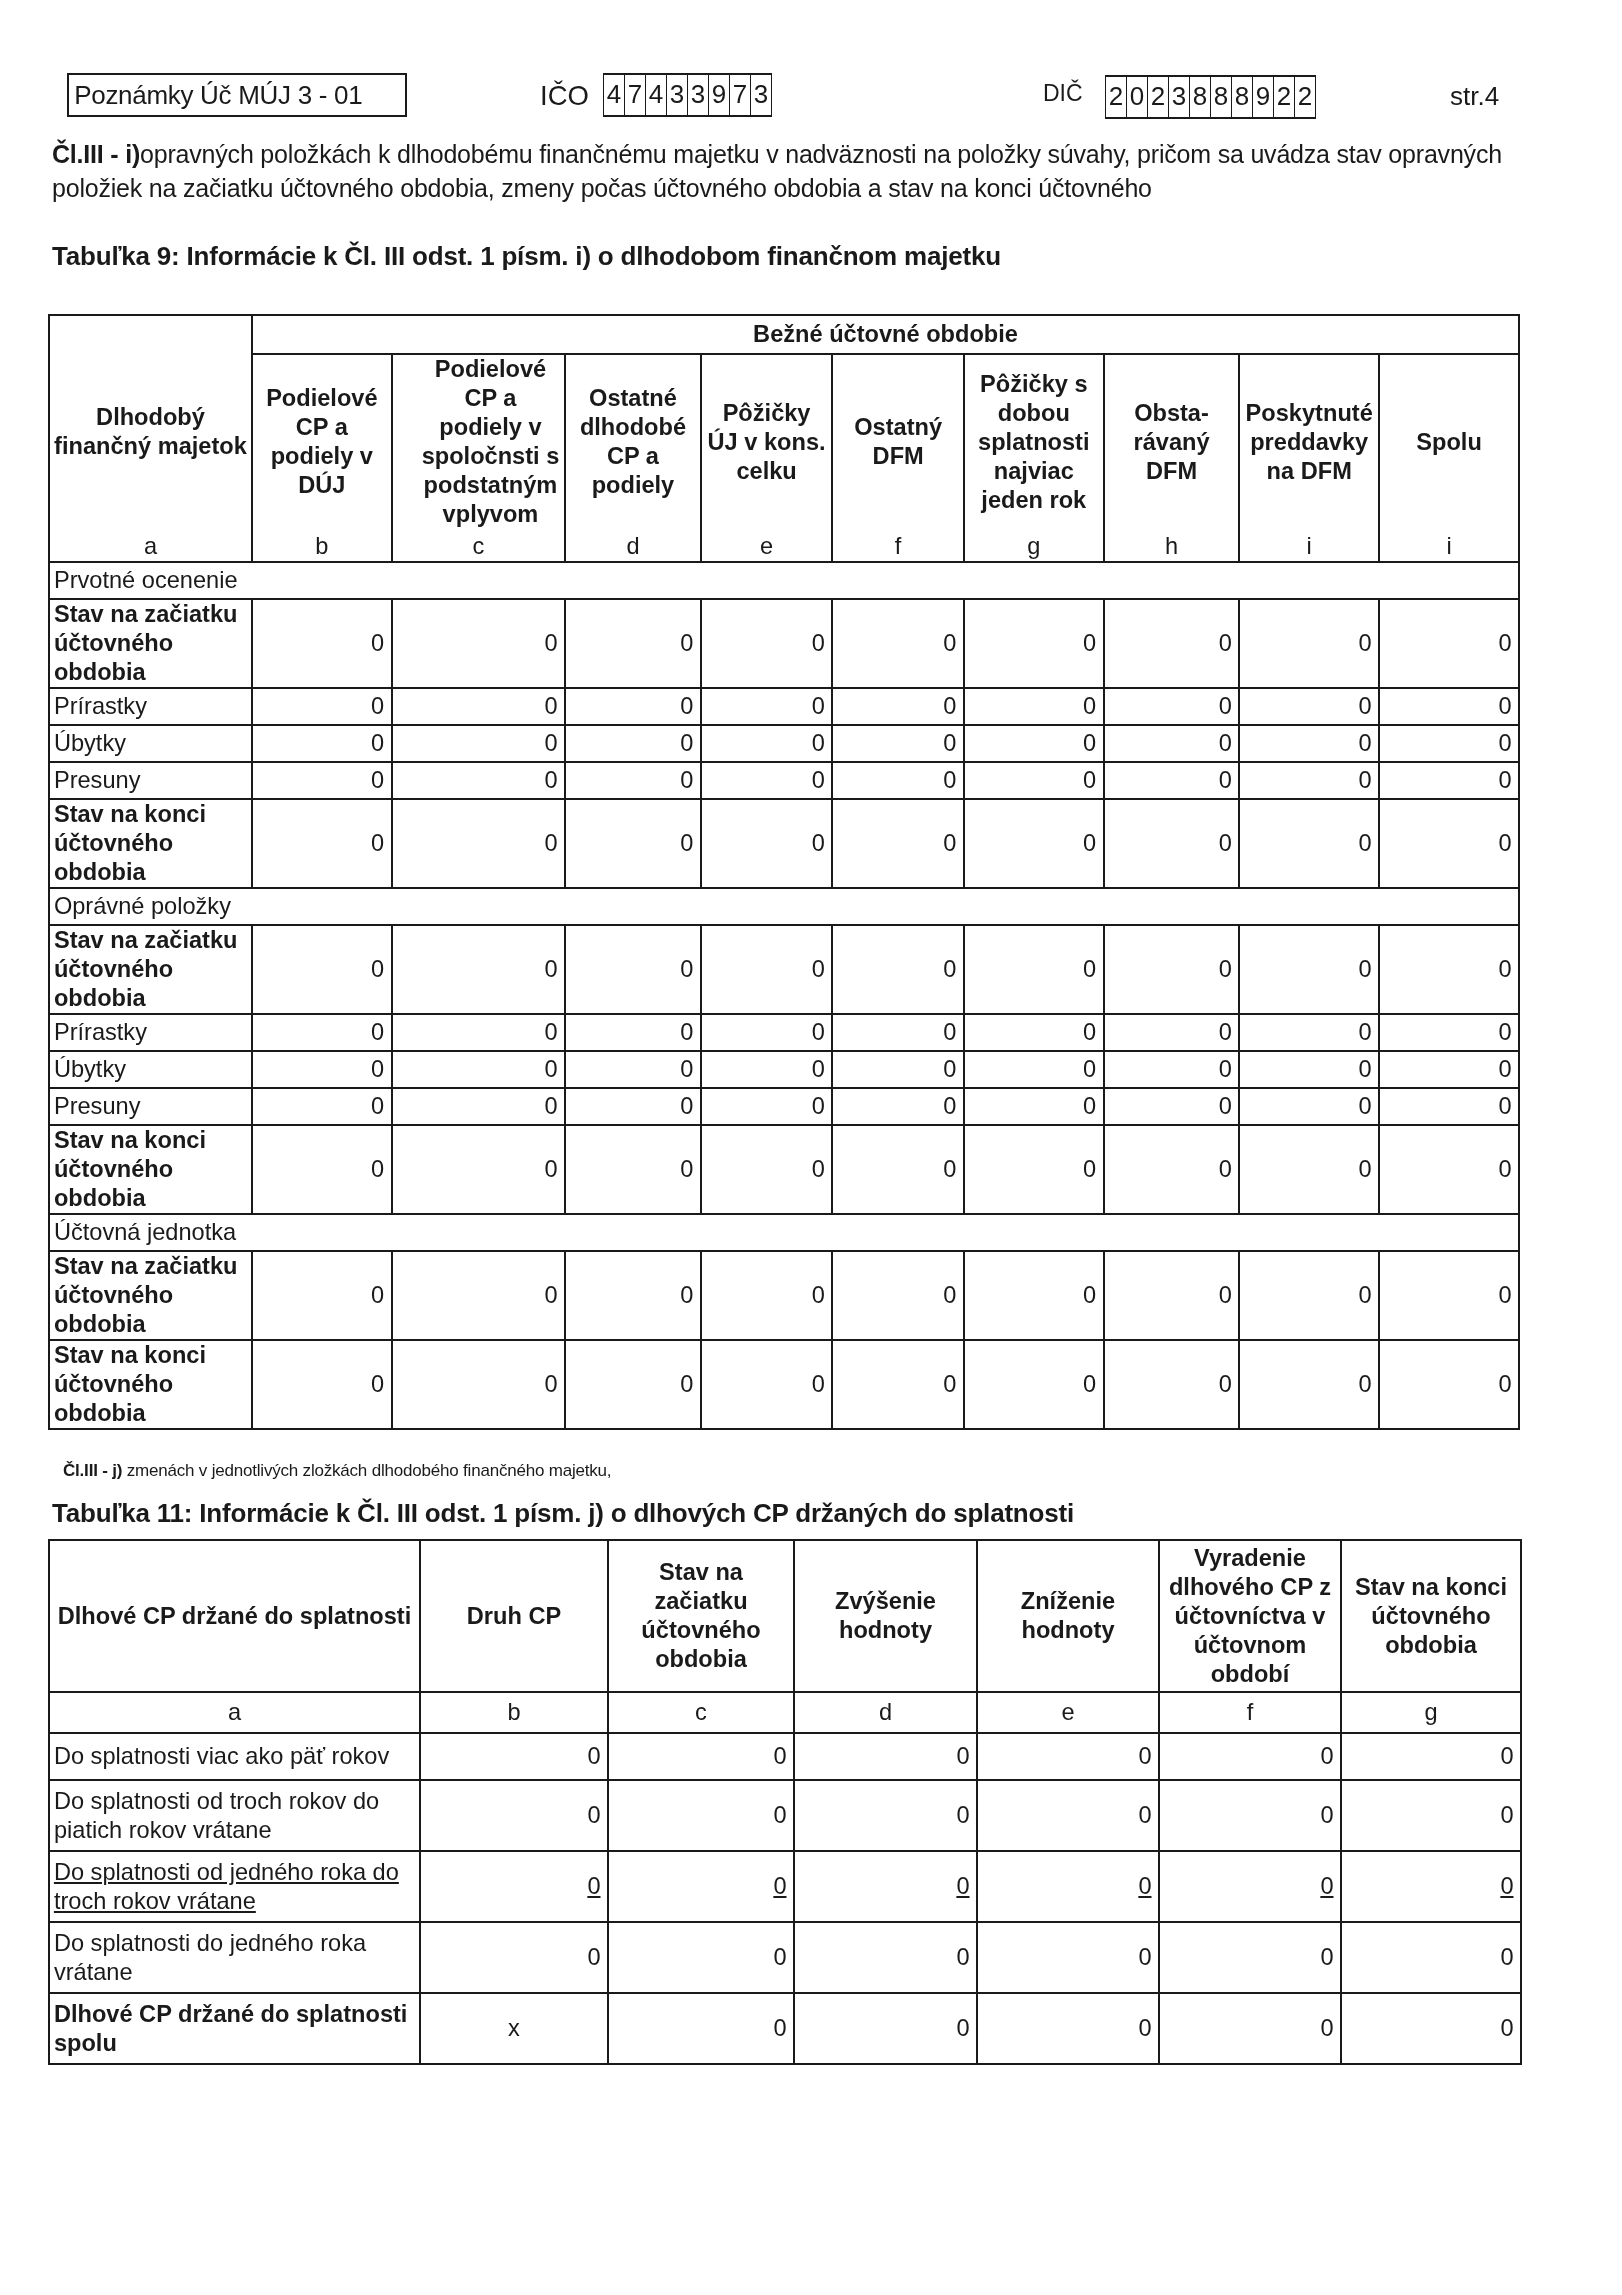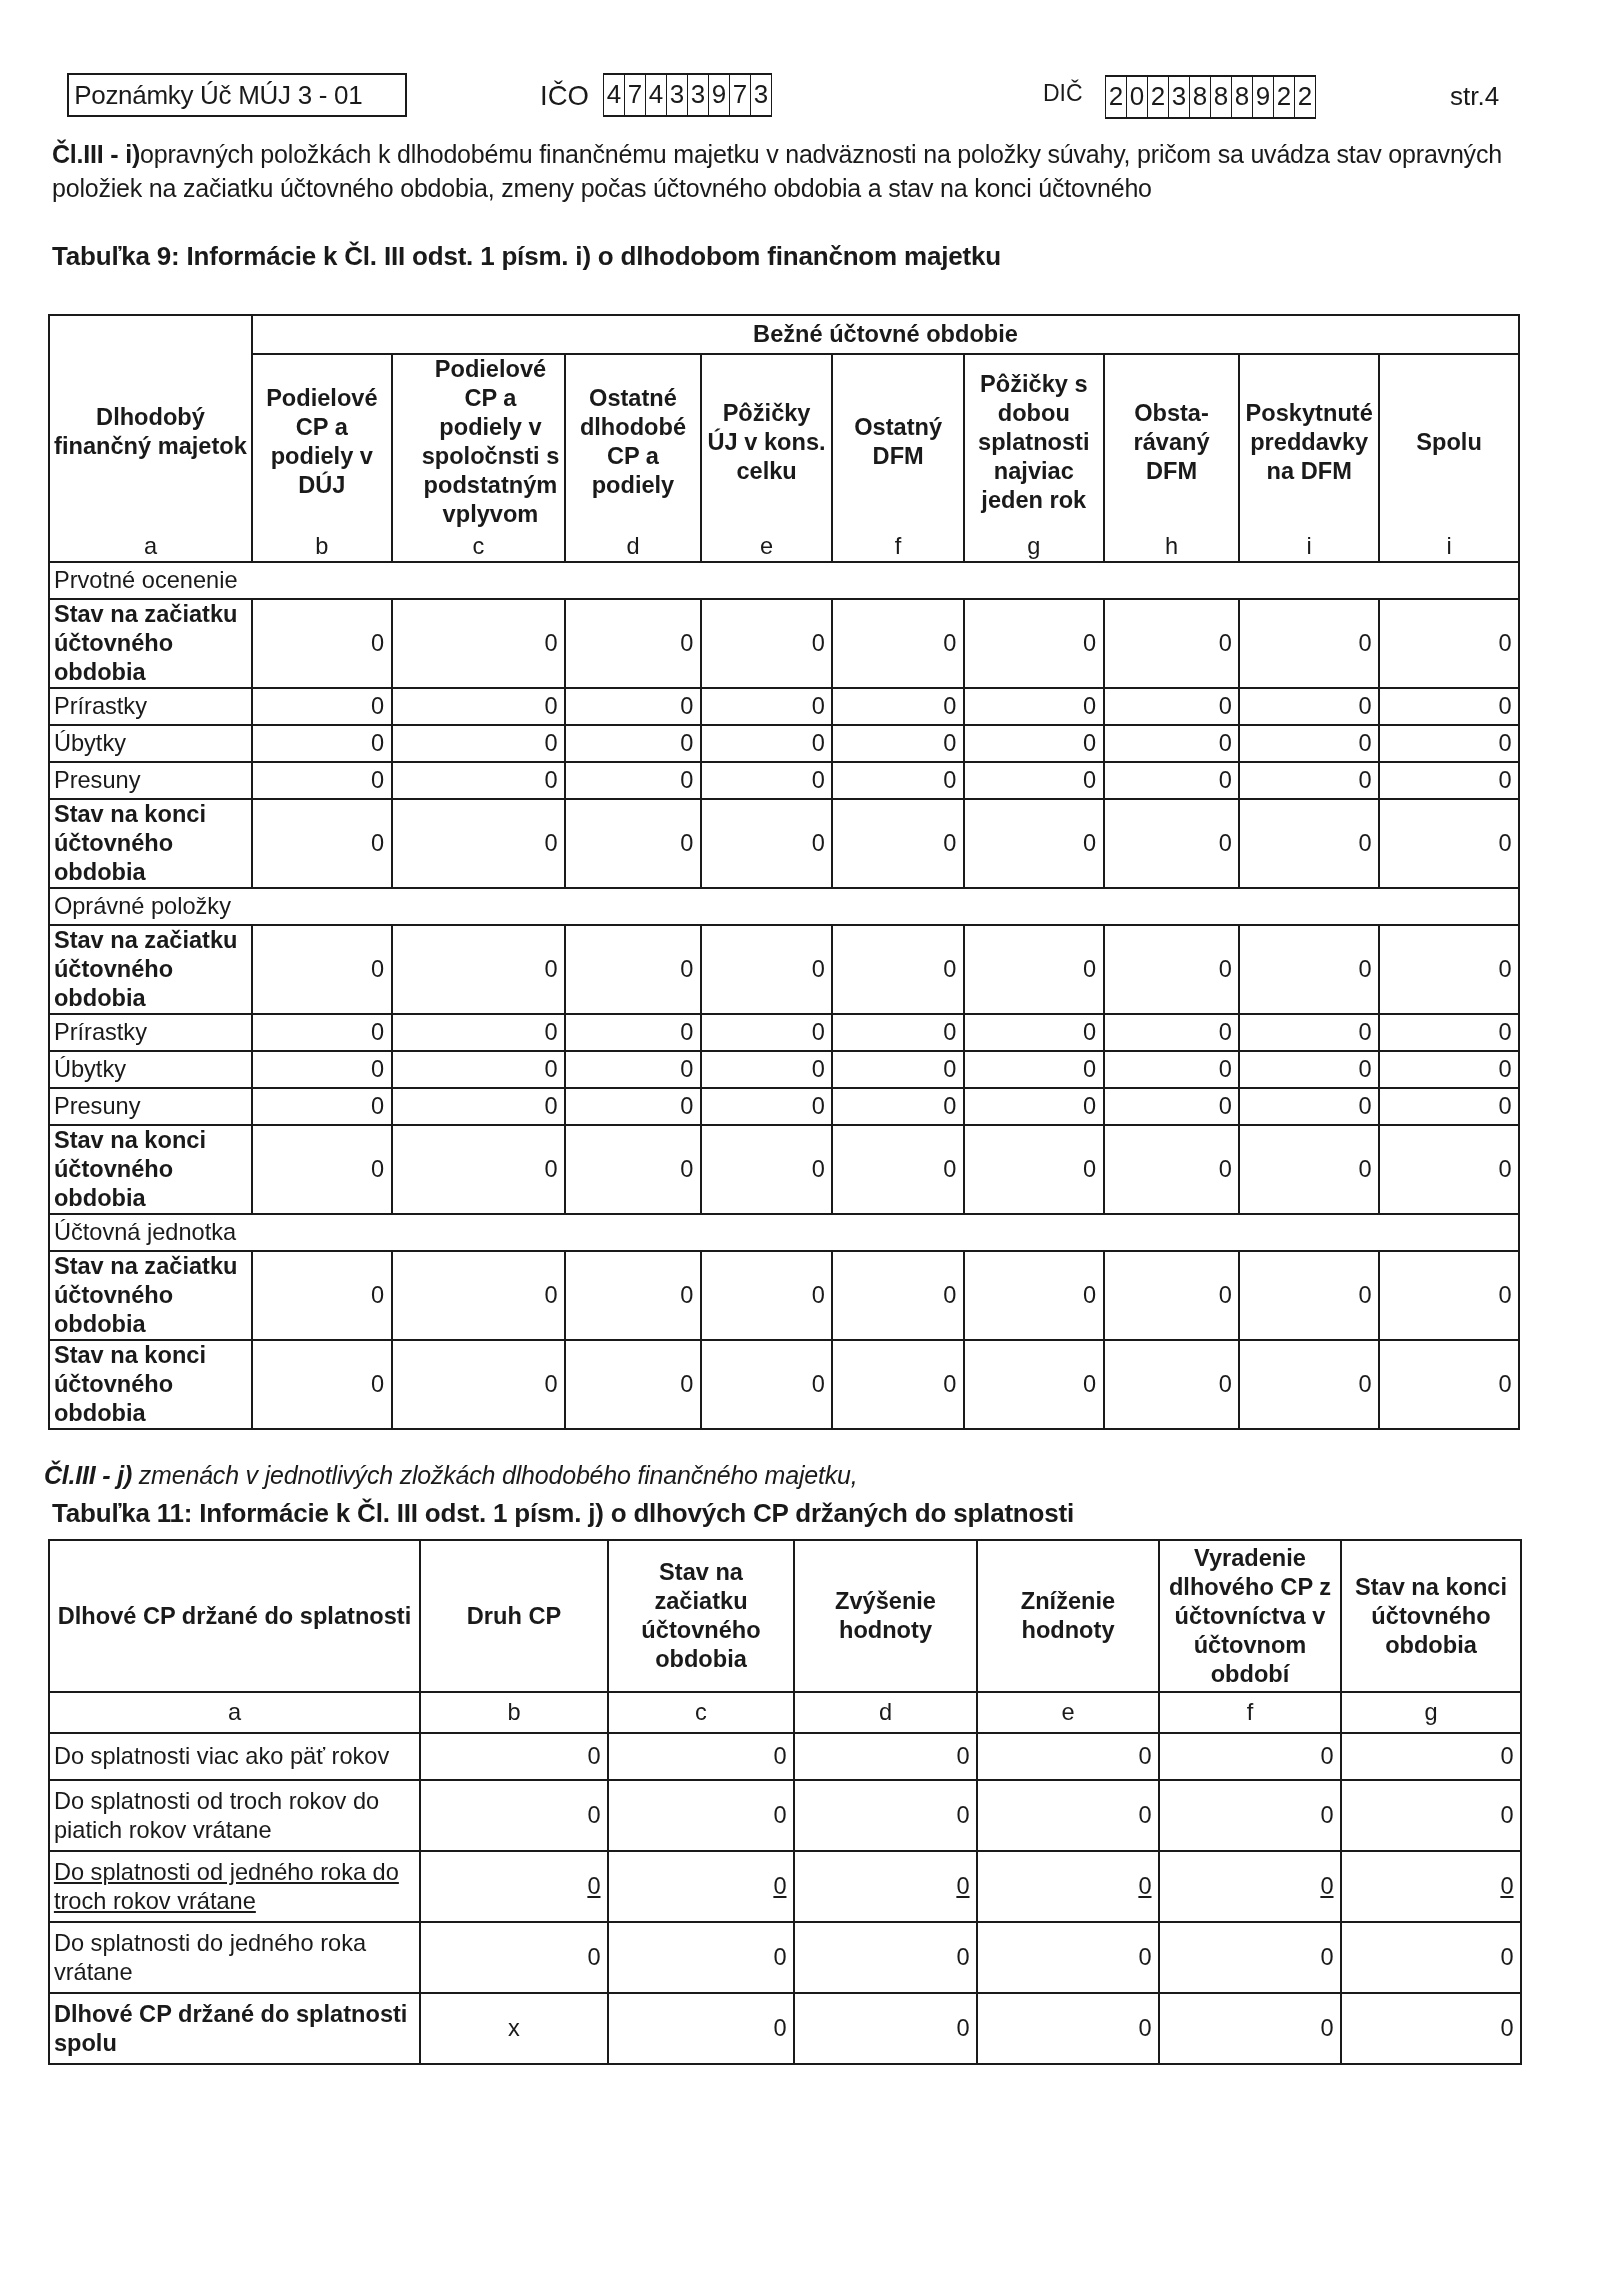--- a/index.html
+++ b/index.html
@@ -38,7 +38,7 @@
   .t9 td.section { text-align: left; line-height: 35px; }
   .t9 .letters td { text-align: center; vertical-align: bottom; line-height: 29px; }
 
-  .t11-note { left: 44px; top: 1461px; font-size: 25px; letter-spacing: -0.2px; font-style: italic; }
+  .t11-note { left: 63px; top: 1461px; font-size: 17px; letter-spacing: -0.2px; }
   .t11-caption { left: 52px; top: 1498px; font-size: 26px; font-weight: bold; letter-spacing: -0.2px; }
   .t11 { left: 48px; top: 1539px; width: 1472px; }
   .t11 td { line-height: 29px; }

